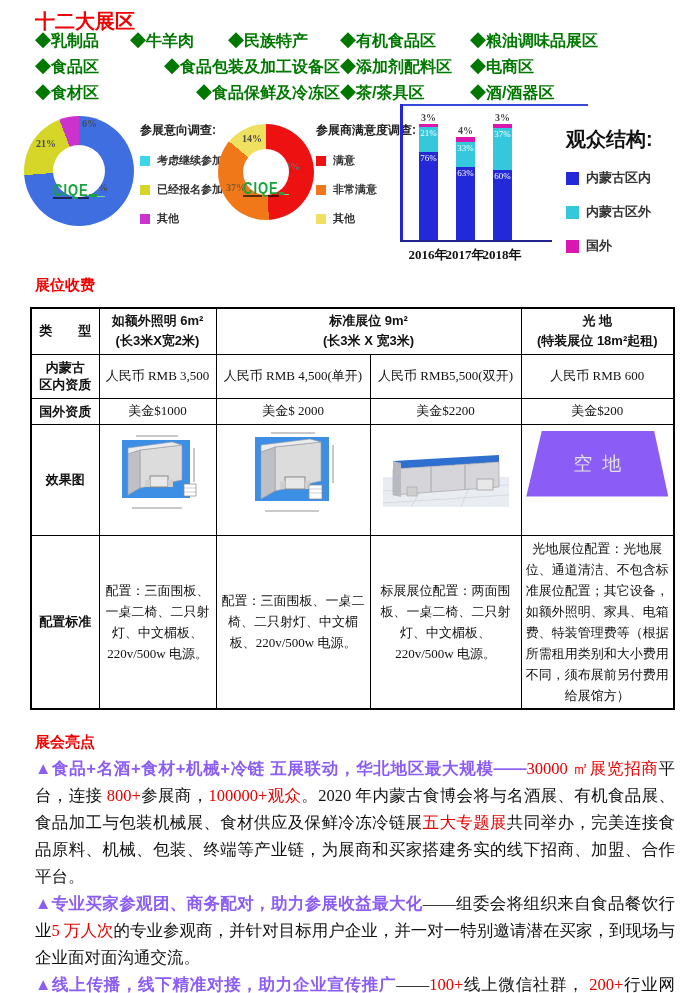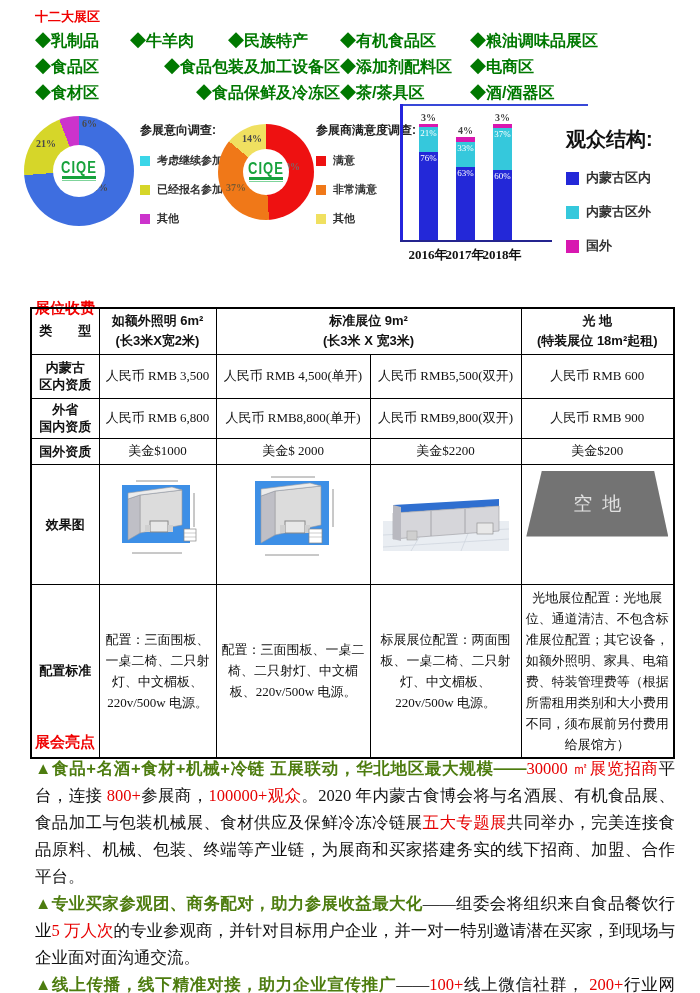--- a/index.html
+++ b/index.html
@@ -8,7 +8,7 @@
 
   
   .zones-title{position:absolute;left:35px;top:8px;font-family:"Liberation Sans",sans-serif;
-    font-weight:bold;font-size:13px;color:#f00000;}
+    font-weight:bold;font-size:20px;color:#f00000;}
   .zgrid{position:absolute;left:35px;top:31px;width:640px;display:grid;
     grid-template-columns:95px 98px 112px 130px 1fr;grid-auto-rows:26px;
     font-family:"Liberation Sans",sans-serif;font-weight:bold;font-size:16px;color:#007800;}

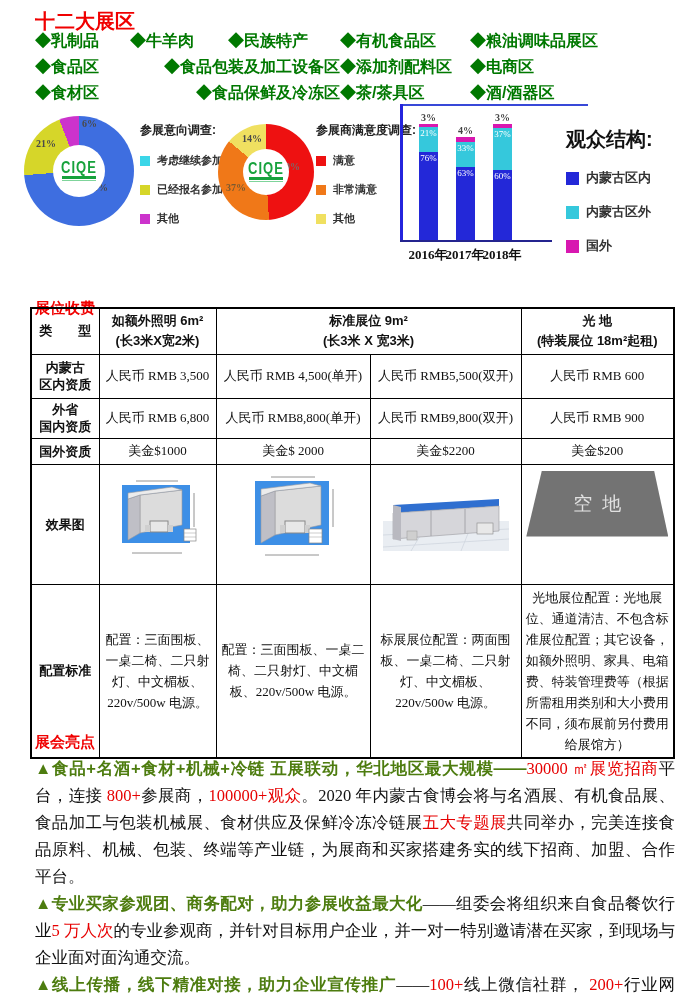--- a/index.html
+++ b/index.html
@@ -19,8 +19,8 @@
   .donut{position:absolute;border-radius:50%;}
   #donut1{left:24px;top:116px;width:110px;height:110px;}
   #donut2{left:218px;top:124px;width:96px;height:96px;}
-  .hole{position:absolute;background:#fff;border-radius:50%;display:flex;flex-direction:column;
-    align-items:center;justify-content:center;}
+  .hole{position:absolute;background:#fff;border-radius:50%;display:flex;flex-direction:row;
+    align-items:flex-end;justify-content:center;text-decoration:underline;}
   #donut1 .hole{inset:29px;}
   #donut2 .hole{inset:25px;}
   .logo-text{font-family:"Liberation Sans",sans-serif;font-weight:bold;font-size:13px;

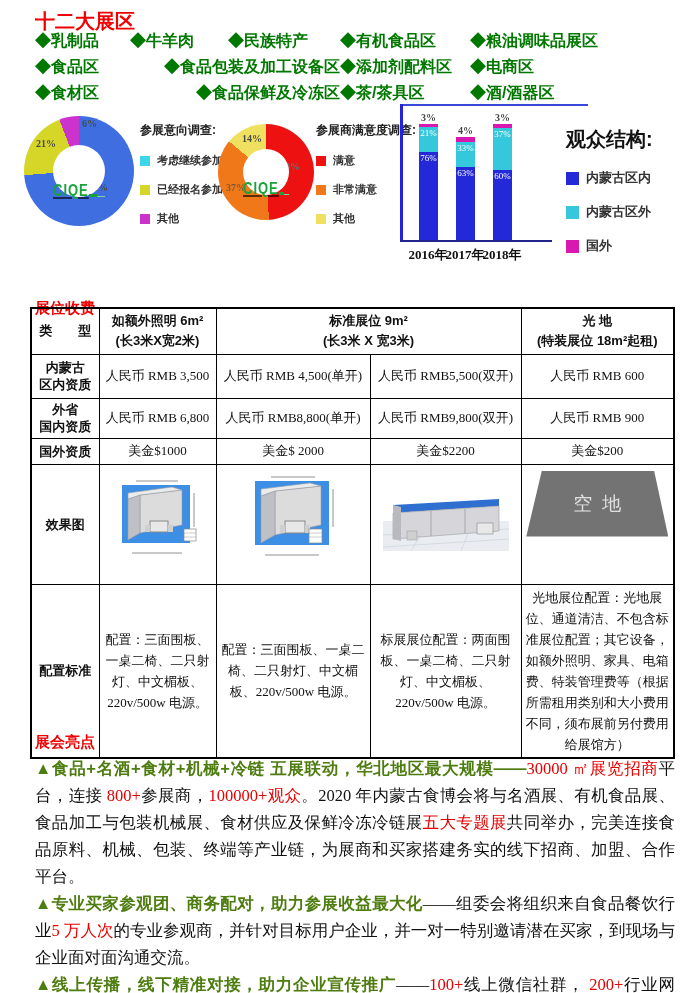--- a/index.html
+++ b/index.html
@@ -60,7 +60,7 @@
   #blegend .ll{font-size:13px;}
 
   
-  .fee-title{position:absolute;left:35px;top:299px;font-family:"Liberation Sans",sans-serif;
+  .fee-title{position:absolute;left:35px;top:276px;font-family:"Liberation Sans",sans-serif;
     font-weight:bold;font-size:15px;color:#f00000;}
   table.fee{position:absolute;left:30px;top:307px;border-collapse:collapse;table-layout:fixed;
     width:643px;border:2px solid #000;}

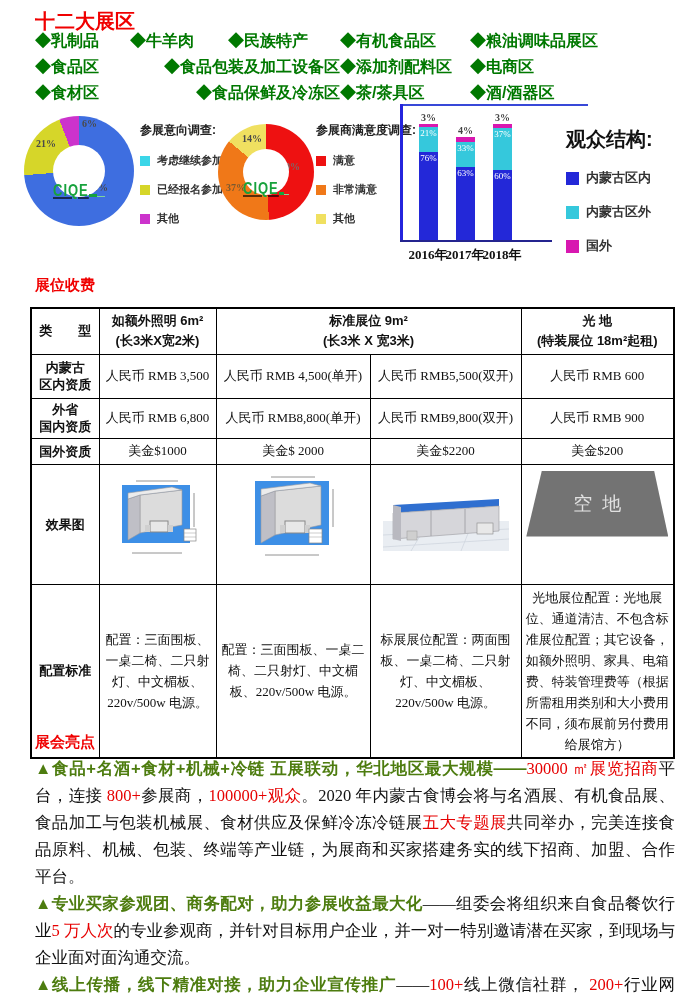--- a/index.html
+++ b/index.html
@@ -255,16 +255,6 @@
       <td class="price">人民币 RMB5,500(双开)</td>
       <td class="price">人民币 RMB 600</td>
     </tr>
-    <tr style="height:40px">
-      <td class="rowlab">
-        <div>外省</div>
-        <div>国内资质</div>
-      </td>
-      <td class="price">人民币 RMB 6,800</td>
-      <td class="price">人民币 RMB8,800(单开)</td>
-      <td class="price">人民币 RMB9,800(双开)</td>
-      <td class="price">人民币 RMB 900</td>
-    </tr>
     <tr style="height:26px">
       <td class="rowlab">国外资质</td>
       <td class="price">美金$1000</td>

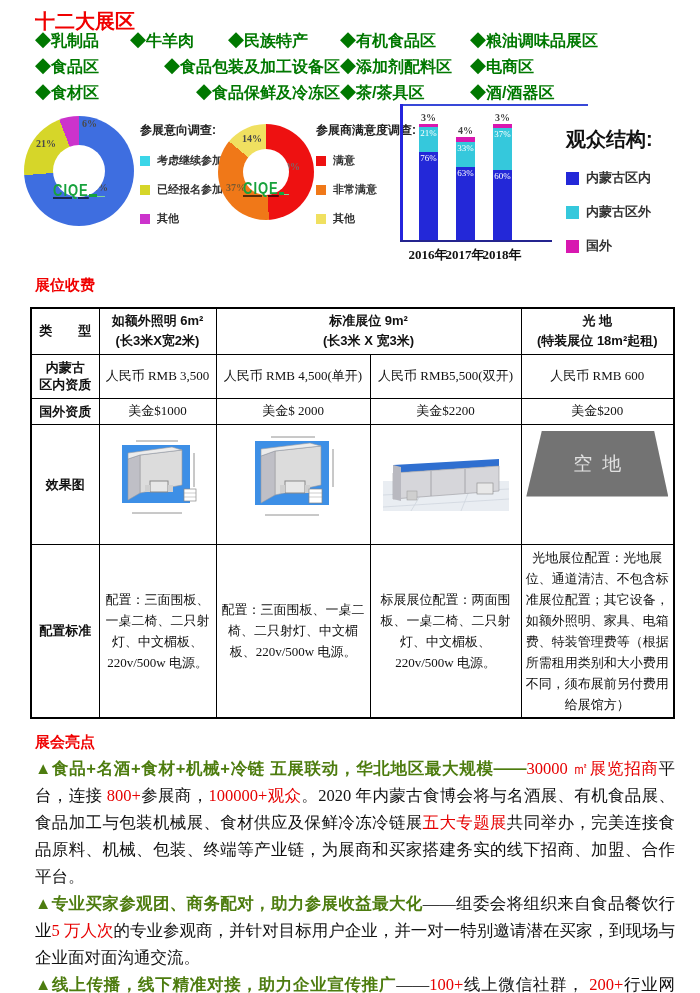--- a/index.html
+++ b/index.html
@@ -74,7 +74,7 @@
   .redlab{color:#f00000;}
   .desig{text-align:left;padding-left:8px;font-size:13.5px;}
   .imgcell{padding:3px;}
-  .kongdi{width:142px;height:66px;background:#737373;margin:4px auto 45px auto;
+  .kongdi{width:142px;height:66px;background:#8b5cf6;margin:4px auto 36px auto;
     clip-path:polygon(11% 0,90% 0,100% 100%,0 100%);display:flex;align-items:center;justify-content:center;}
   .kongdi span{color:#e0e0e0;font-size:19px;letter-spacing:10px;padding-left:10px;
     font-family:"Liberation Serif",serif;}

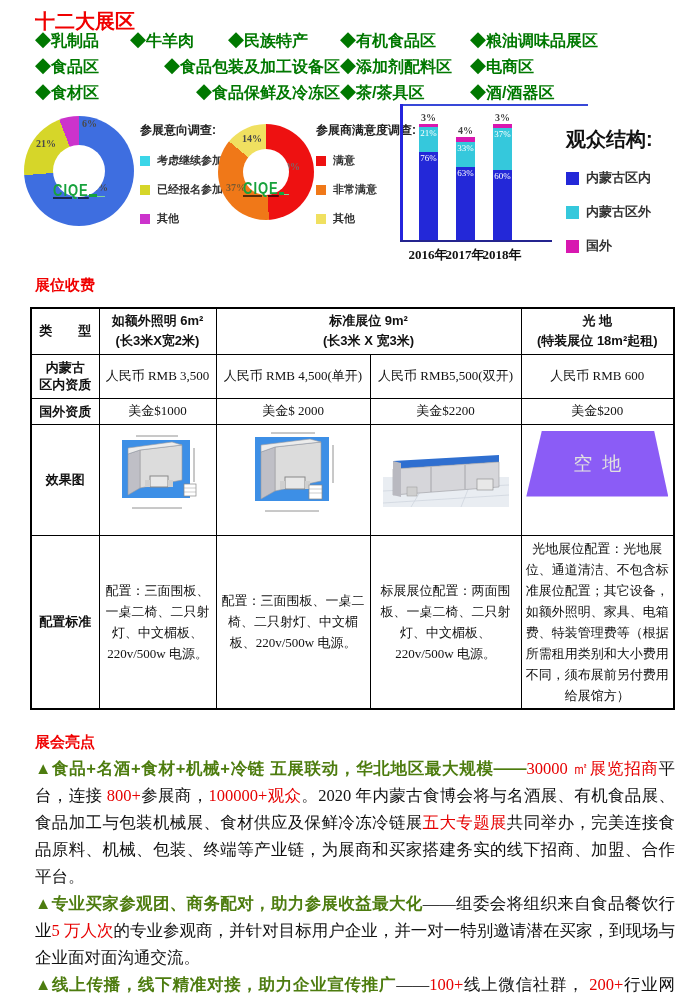--- a/index.html
+++ b/index.html
@@ -84,7 +84,7 @@
   .hl-title{font-family:"Liberation Sans",sans-serif;font-weight:bold;font-size:15px;
     color:#f00000;margin-bottom:3px;}
   .hl p{margin:0;font-size:16.5px;line-height:27px;text-align:justify;}
-  .run-g{font-family:"Liberation Sans",sans-serif;font-weight:bold;color:#4d7c0f;}
+  .run-g{font-family:"Liberation Sans",sans-serif;font-weight:bold;color:#8b5cf6;}
   .run-r{color:#e60000;}
   .run-k{color:#111;}
 </style>

